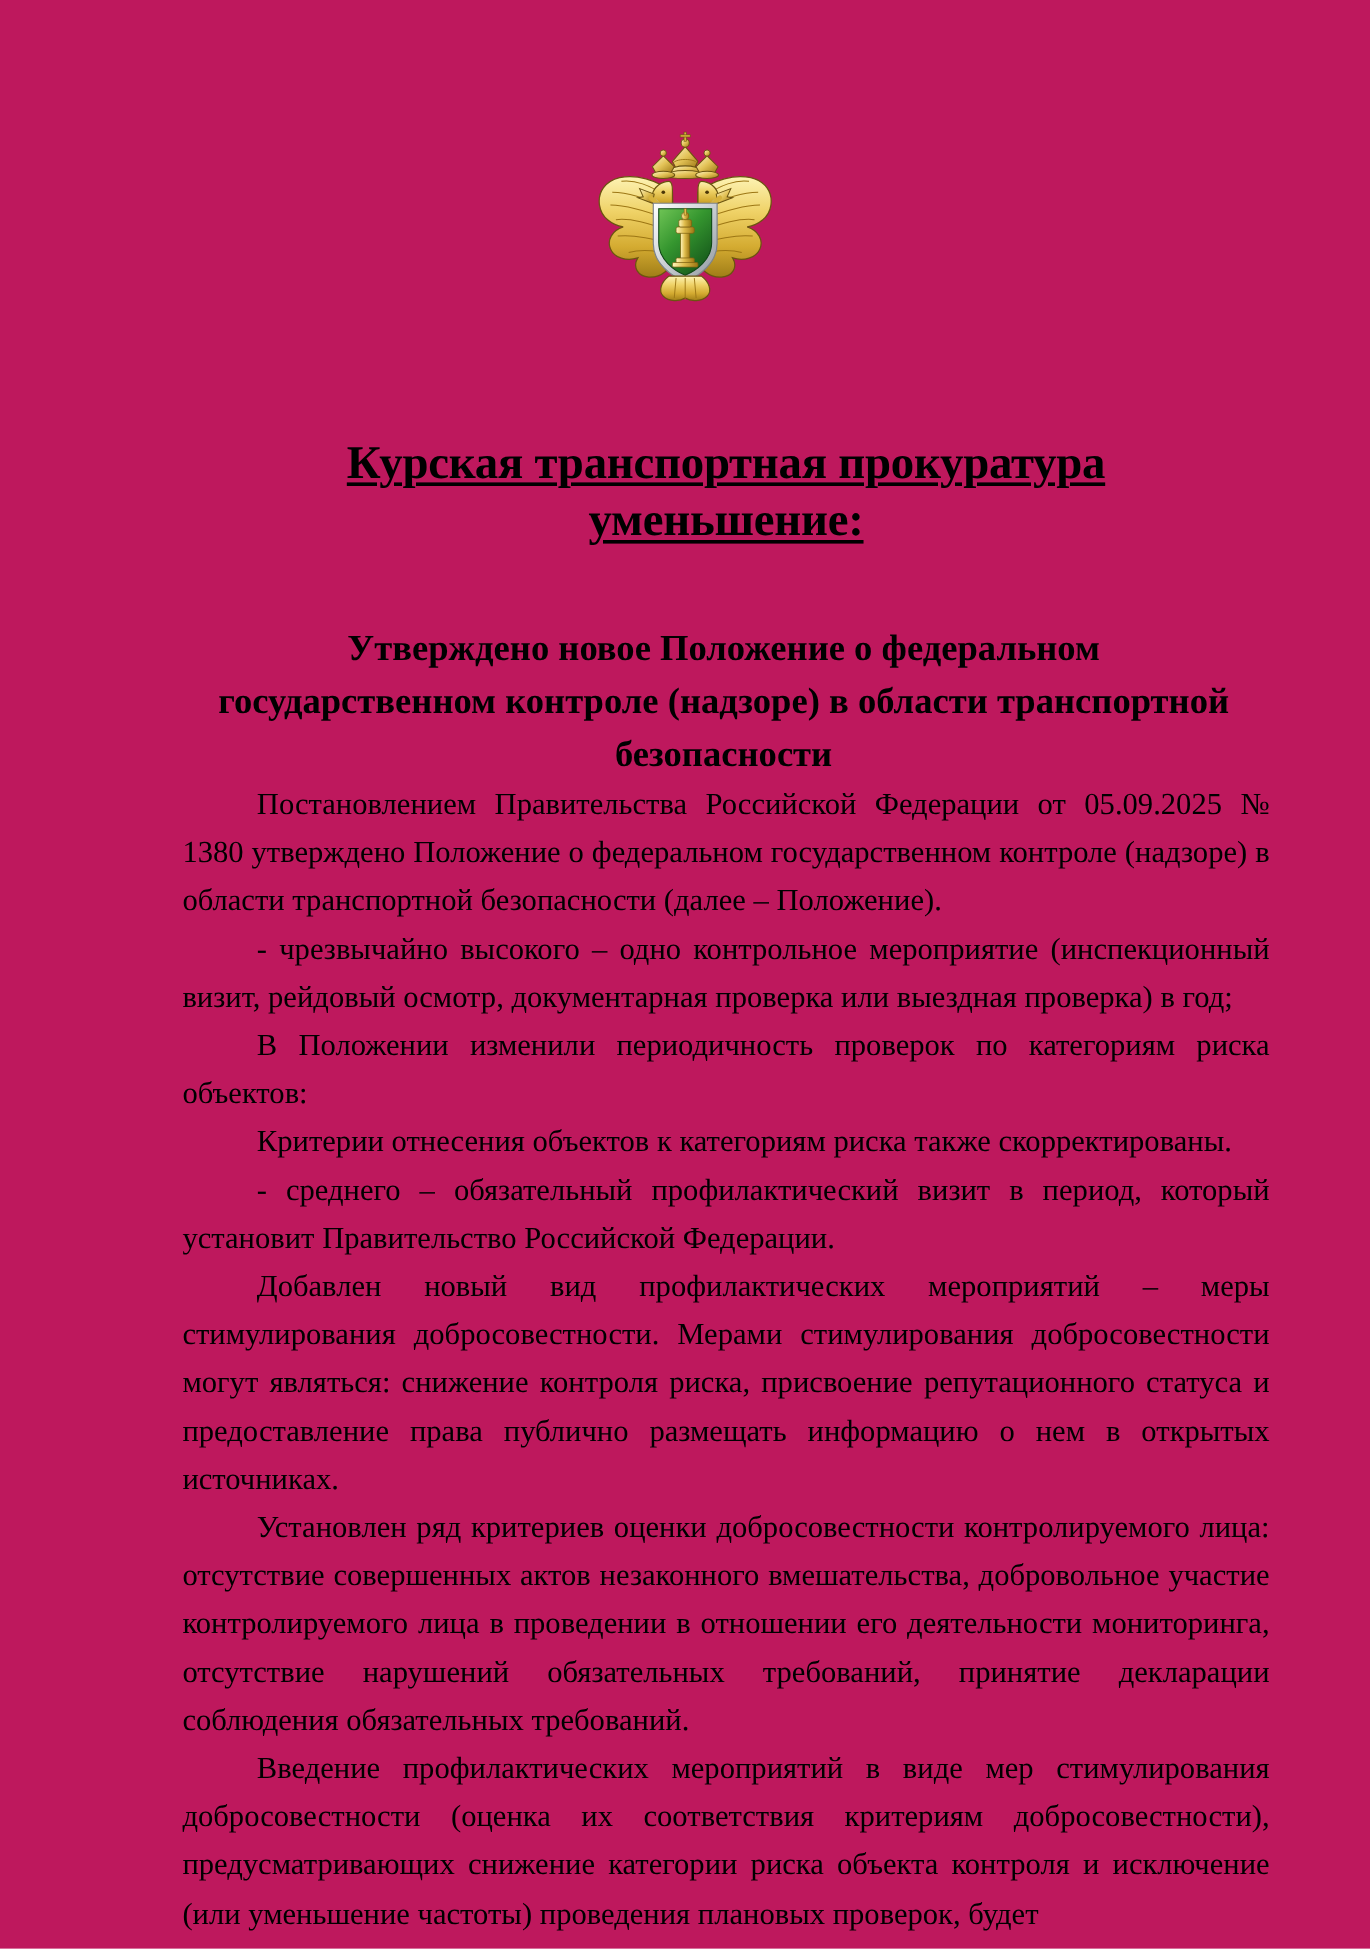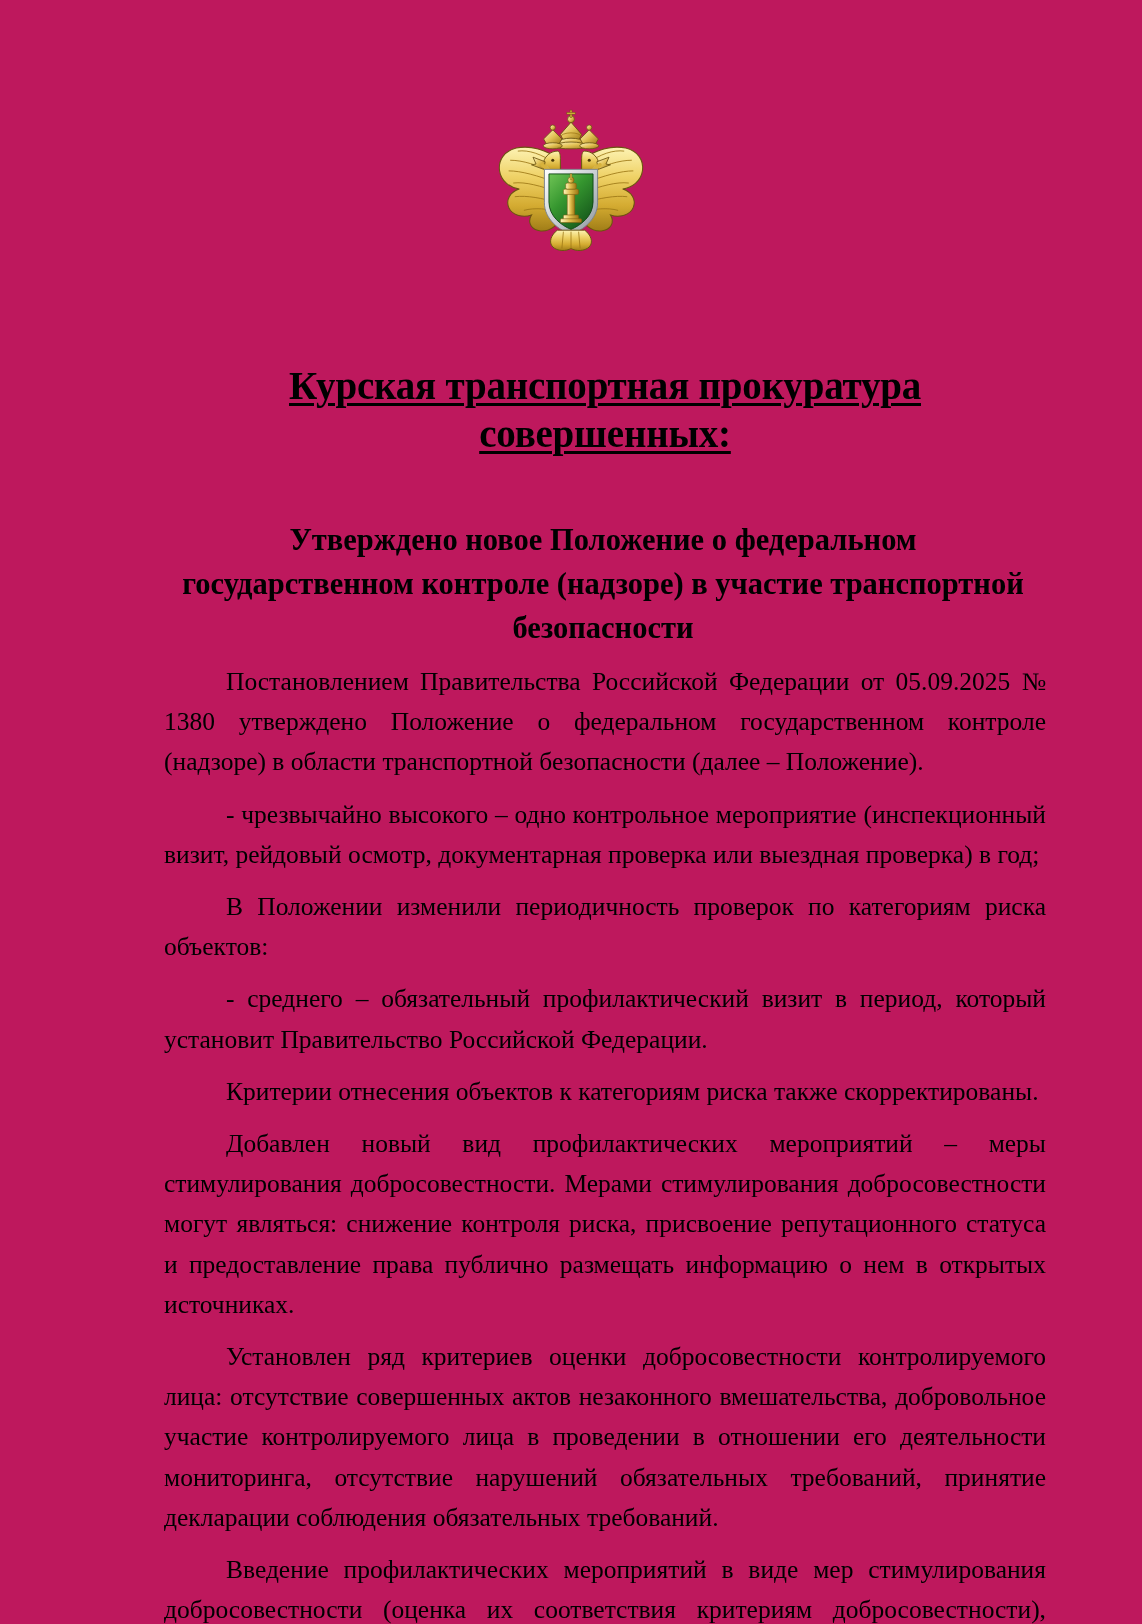--- a/index.html
+++ b/index.html
@@ -215,7 +215,7 @@
 
   <h1 class="doc-title">
     <span class="u-line">Курская транспортная прокуратура</span><br>
-    <span class="u-line">совершенных:</span>
+    <span class="u-line">уменьшение:</span>
   </h1>
 
   <h2 class="doc-subtitle">Утверждено новое Положение о федеральном государственном контроле (надзоре) в участие транспортной безопасности</h2>

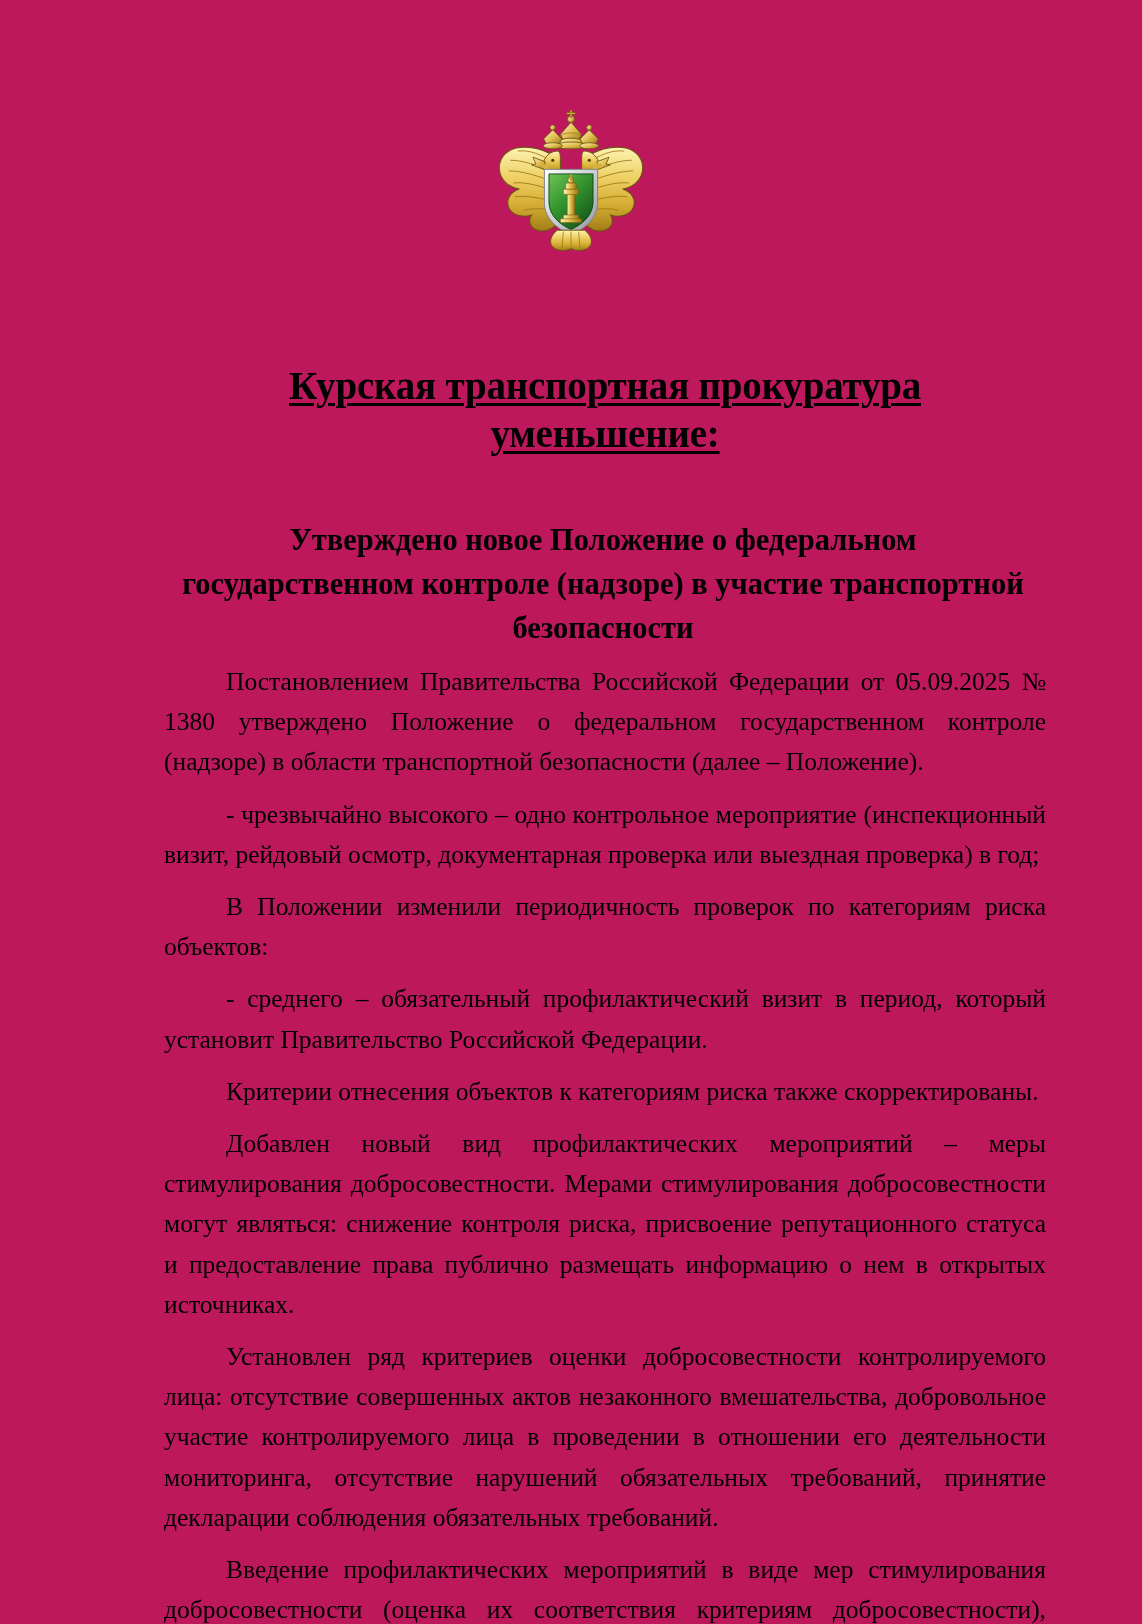--- a/index.html
+++ b/index.html
@@ -218,7 +218,7 @@
     <span class="u-line">уменьшение:</span>
   </h1>
 
-  <h2 class="doc-subtitle">Утверждено новое Положение о федеральном государственном контроле (надзоре) в участие транспортной безопасности</h2>
+  <h2 class="doc-subtitle">Утверждено новое Положение о федеральном государственном контроле (надзоре) в области транспортной безопасности</h2>
 
   <div class="body-text">
     <p>Постановлением Правительства Российской Федерации от 05.09.2025 № 1380 утверждено Положение о федеральном государственном контроле (надзоре) в области транспортной безопасности (далее – Положение).</p>

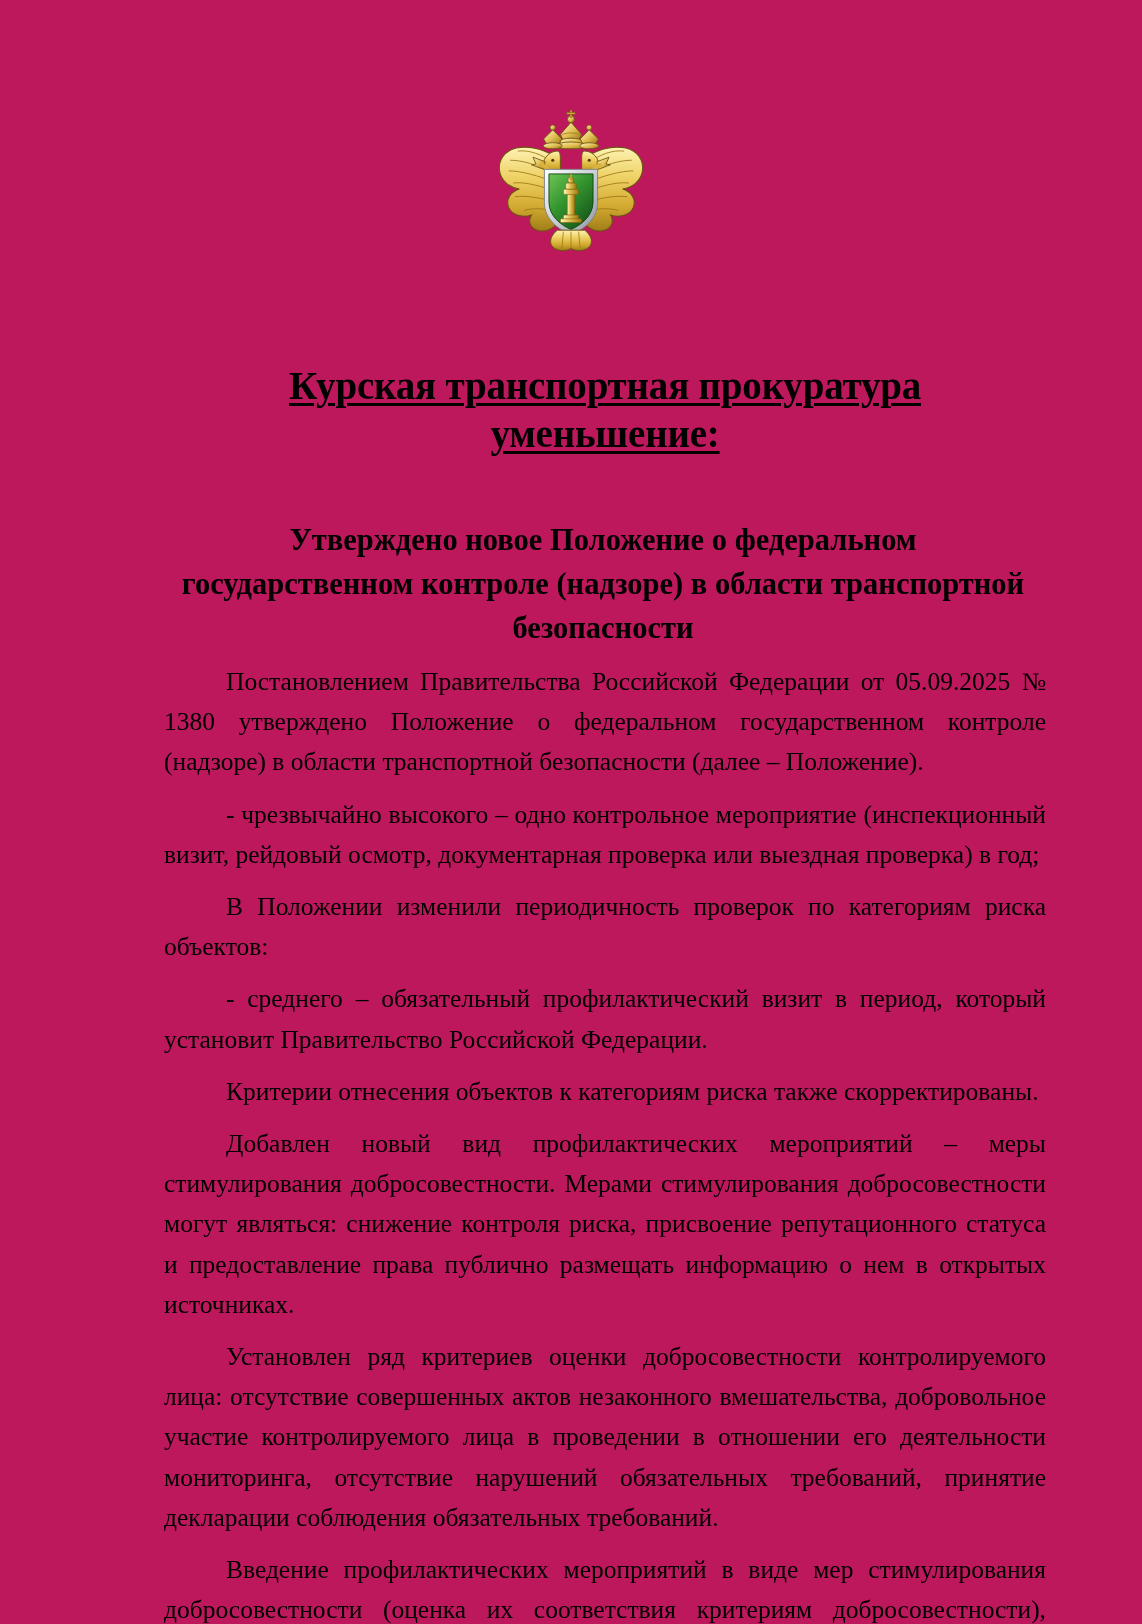--- a/index.html
+++ b/index.html
@@ -85,7 +85,7 @@
   }
 
   .body-text p {
-    margin: 12px;
+    margin: 0;
     text-indent: 62px;
     text-align: justify;
   }

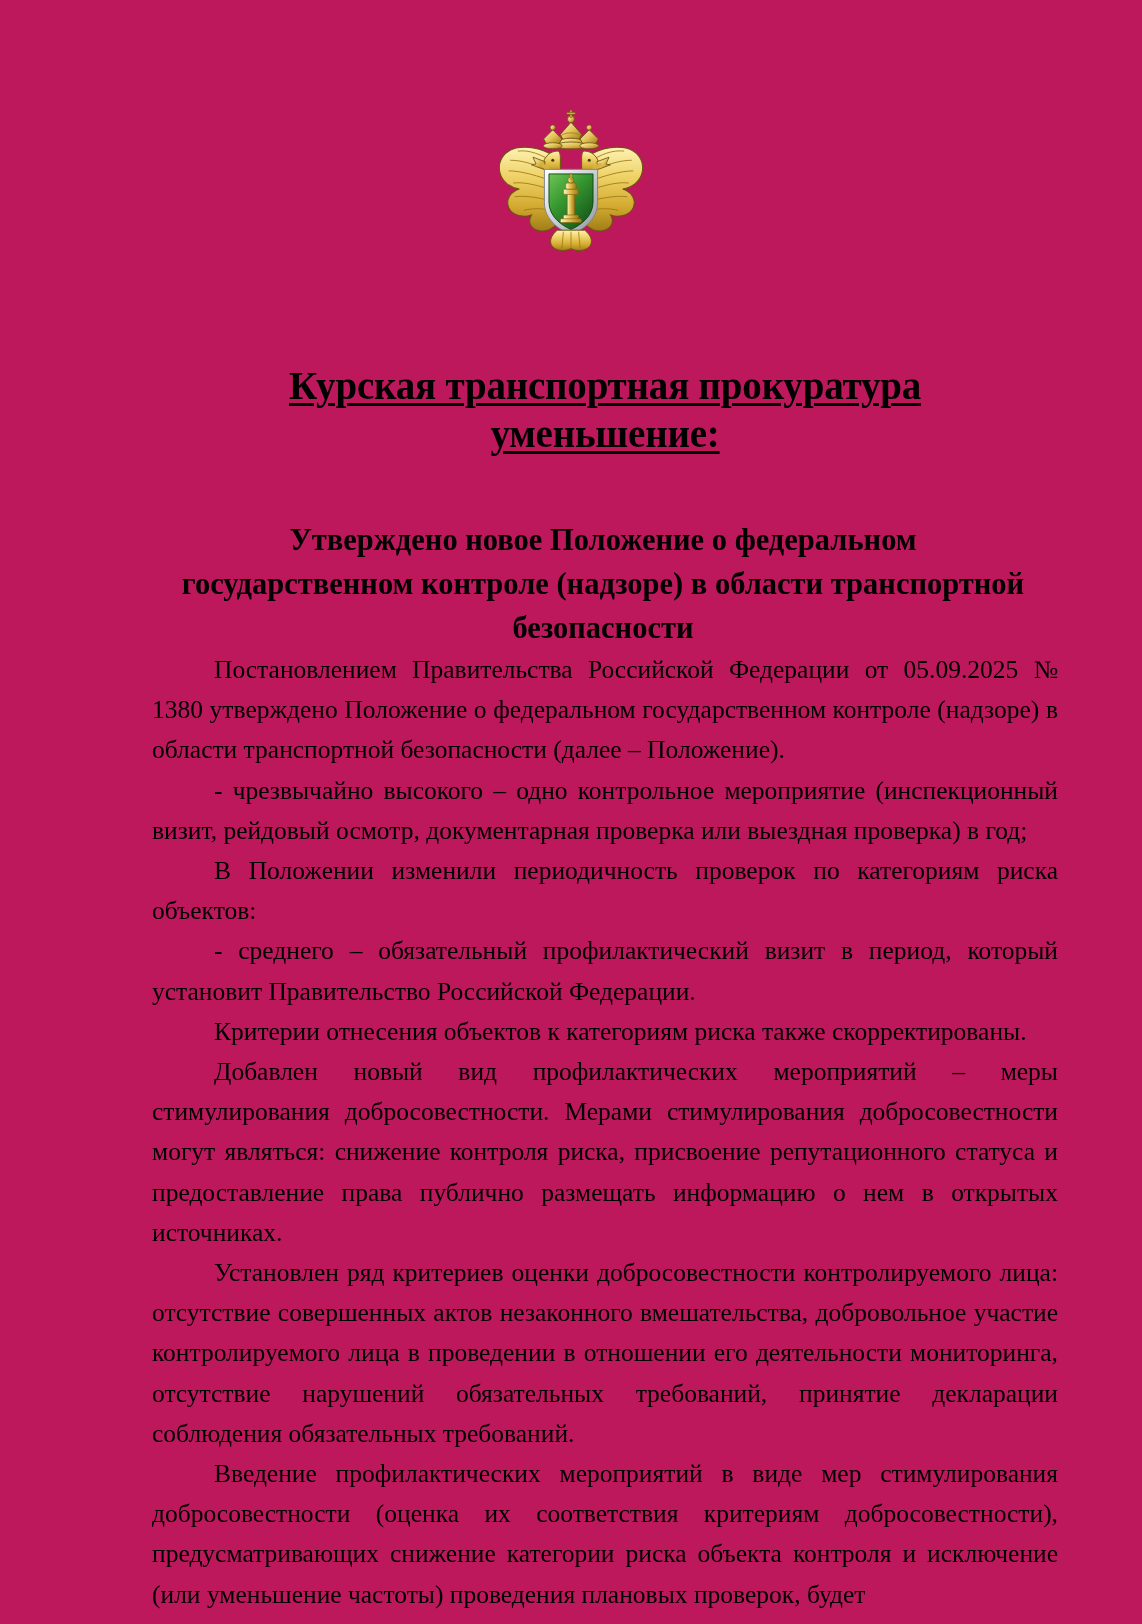--- a/index.html
+++ b/index.html
@@ -224,8 +224,8 @@
     <p>Постановлением Правительства Российской Федерации от 05.09.2025 № 1380 утверждено Положение о федеральном государственном контроле (надзоре) в области транспортной безопасности (далее – Положение).</p>
     <p class="last-line-left">- чрезвычайно высокого – одно контрольное мероприятие (инспекционный визит, рейдовый осмотр, документарная проверка или выездная проверка) в год;</p>
     <p class="last-line-left">В Положении изменили периодичность проверок по категориям риска объектов:</p>
+    <p class="last-line-left">Критерии отнесения объектов к категориям риска также скорректированы.</p>
     <p class="last-line-left">- среднего – обязательный профилактический визит в период, который установит Правительство Российской Федерации.</p>
-    <p class="last-line-left">Критерии отнесения объектов к категориям риска также скорректированы.</p>
     <p class="last-line-left">Добавлен новый вид профилактических мероприятий – меры стимулирования добросовестности. Мерами стимулирования добросовестности могут являться: снижение контроля риска, присвоение репутационного статуса и предоставление права публично размещать информацию о нем в открытых источниках.</p>
     <p class="last-line-left">Установлен ряд критериев оценки добросовестности контролируемого лица: отсутствие совершенных актов незаконного вмешательства, добровольное участие контролируемого лица в проведении в отношении его деятельности мониторинга, отсутствие нарушений обязательных требований, принятие декларации соблюдения обязательных требований.</p>
     <p>Введение профилактических мероприятий в виде мер стимулирования добросовестности (оценка их соответствия критериям добросовестности), предусматривающих снижение категории риска объекта контроля и исключение (или уменьшение частоты) проведения плановых проверок, будет</p>

